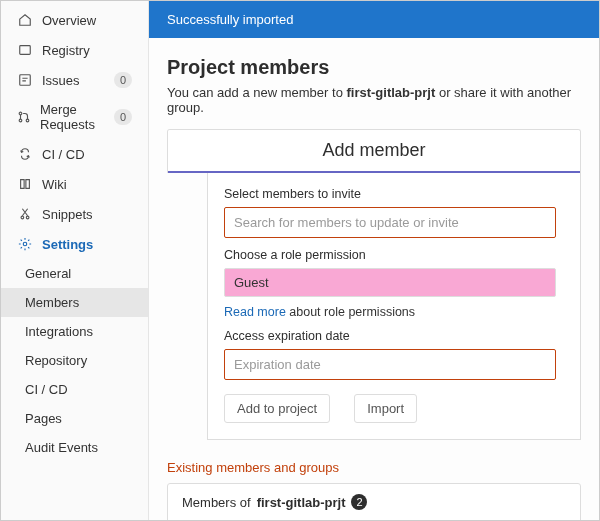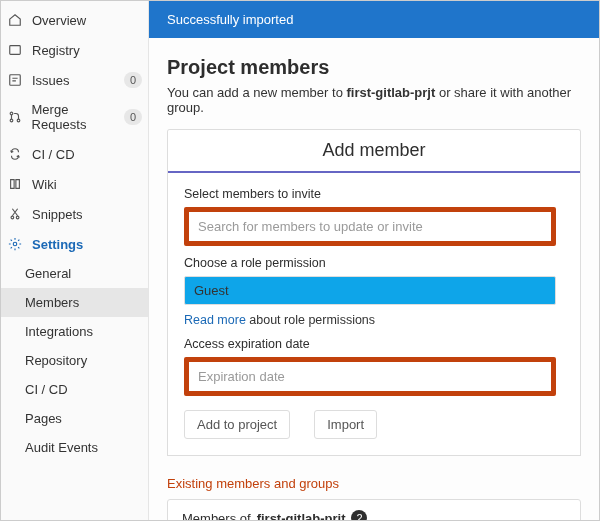--- a/index.html
+++ b/index.html
@@ -25,7 +25,7 @@
   .nav-item {
     display: flex;
     align-items: center;
-    padding: 7px 6px;
+    padding: 7px 16px;
     color: #333;
     cursor: pointer;
     font-size: 13px;

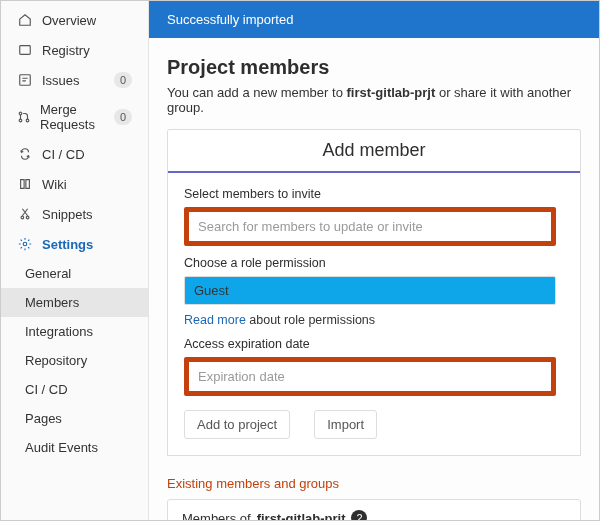--- a/index.html
+++ b/index.html
@@ -112,6 +112,7 @@
     border-top: none;
     padding: 14px 24px 16px 16px;
     background: #fff;
+    margin-left: 40px;
   }
   .form-label {
     font-size: 12.5px;

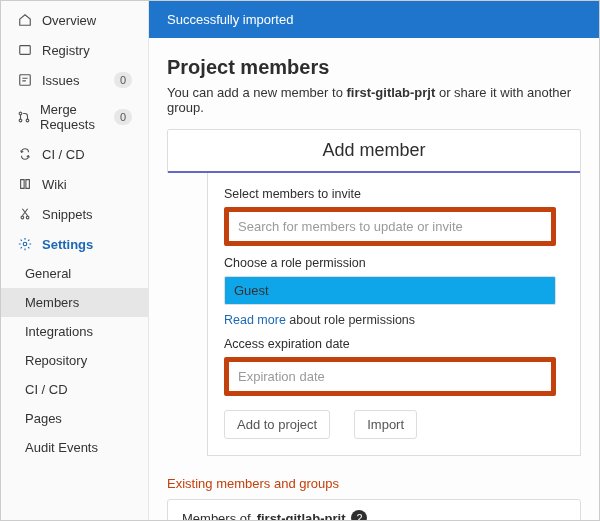--- a/index.html
+++ b/index.html
@@ -123,7 +123,7 @@
   .form-label:first-child { margin-top: 0; }
   .input {
     width: 100%;
-    border: 5px solid #c2410c;
+    border: 1px solid #c2410c;
     padding: 7px 9px;
     font-size: 13px;
     color: #333;

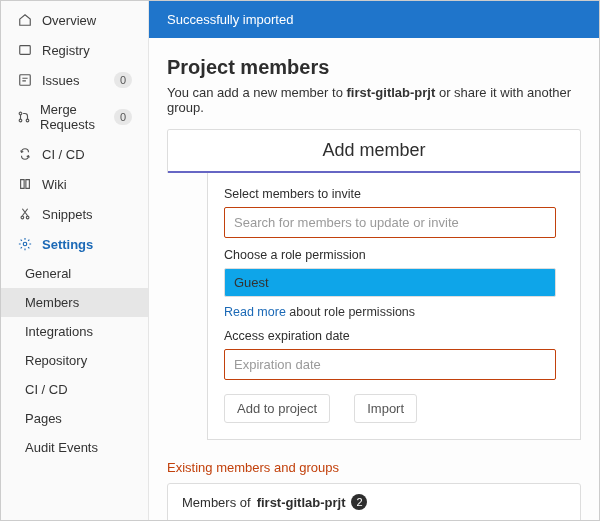--- a/index.html
+++ b/index.html
@@ -138,7 +138,7 @@
     font-size: 13px;
     color: #333;
     border-radius: 2px;
-    background: #0ea5e9;
+    background: #f9a8d4;
     position: relative;
   }
   .link-text {

